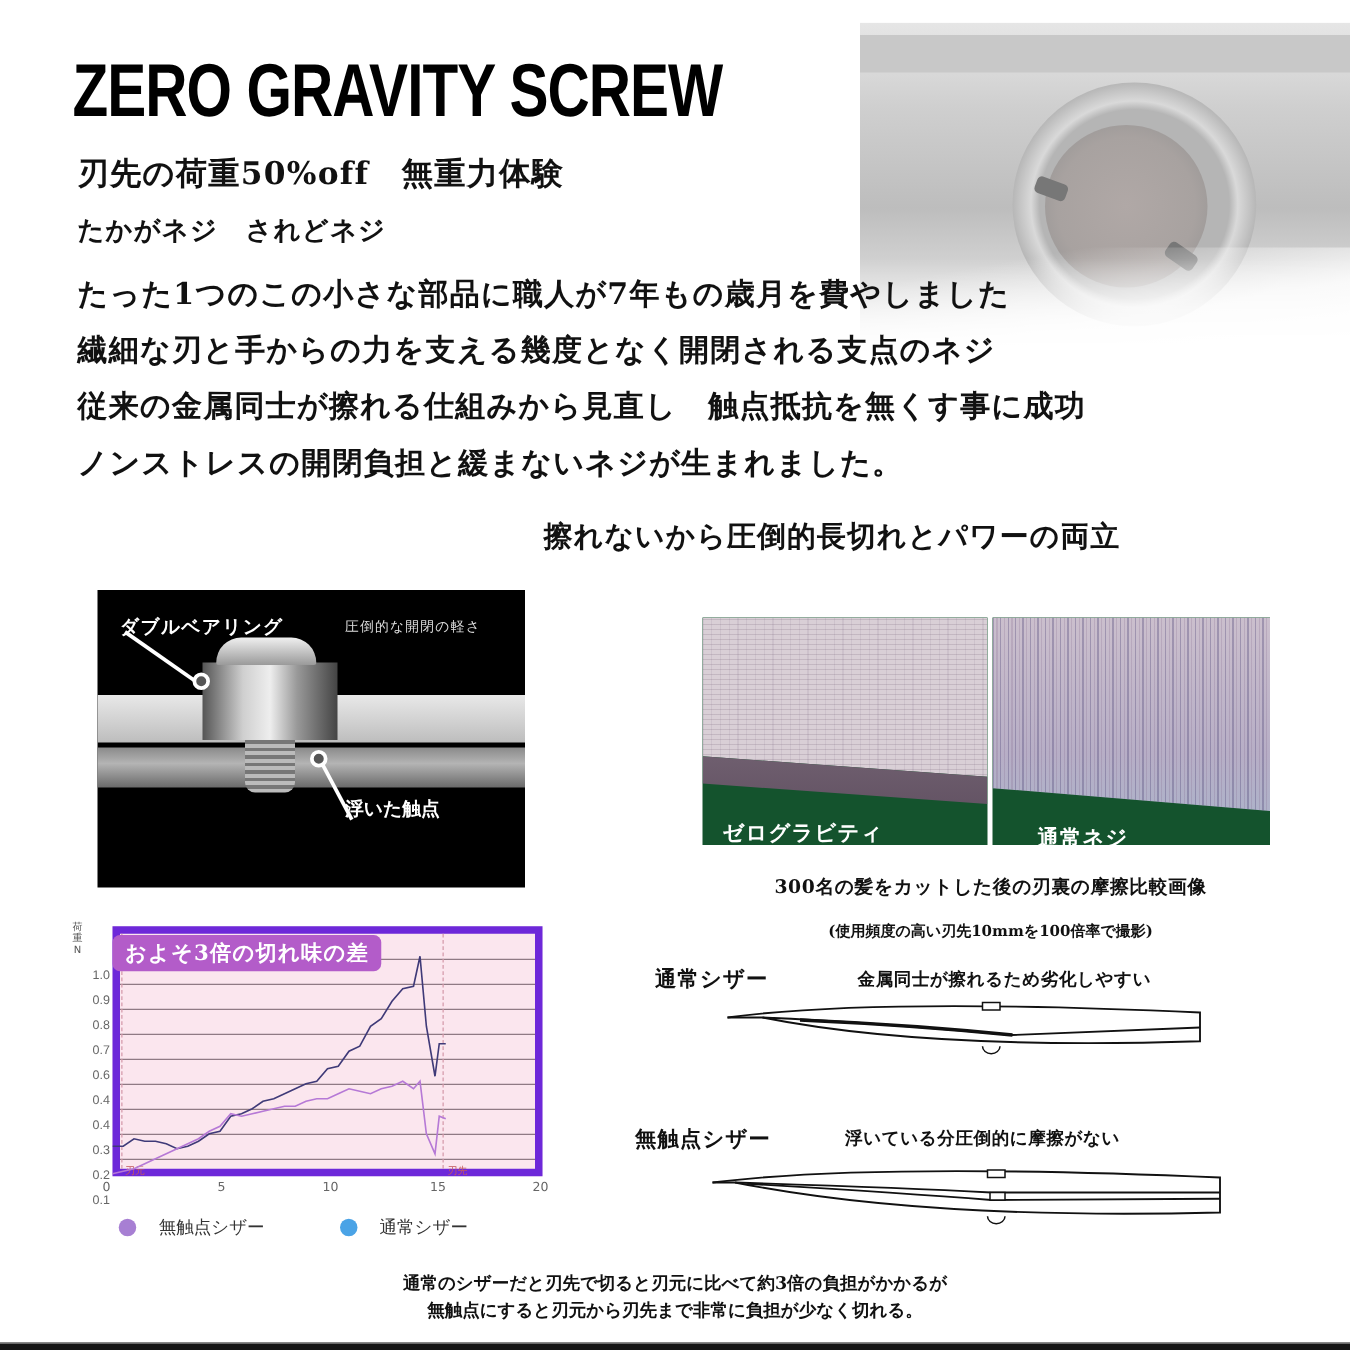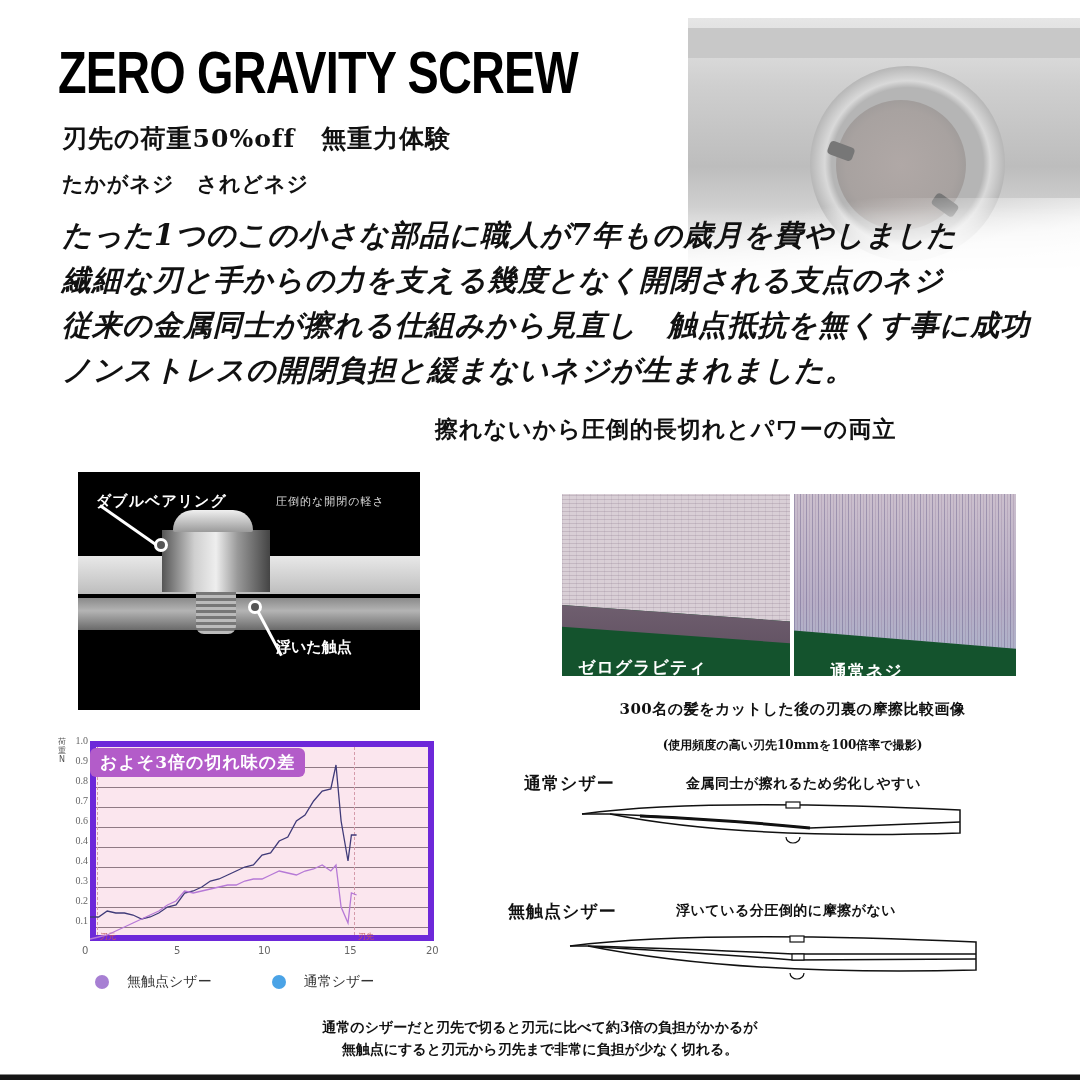--- a/index.html
+++ b/index.html
@@ -28,7 +28,7 @@
   .subtitle { position: absolute; left: 62px; top: 122px; font-size: 25px; font-weight: 700; letter-spacing: 1px; }
   .tagline { position: absolute; left: 62px; top: 170px; font-size: 21px; font-weight: 700; letter-spacing: 1px; }
   .body-lines { position: absolute; left: 62px; top: 216px; }
-  .body-lines div { font-size: 29px; font-weight: 700; height: 45px; line-height: 38px; letter-spacing: 1px; white-space: nowrap; font-style: italic; }
+  .body-lines div { font-size: 24px; font-weight: 700; height: 45px; line-height: 38px; letter-spacing: 1px; white-space: nowrap; }
   .headline2 { position: absolute; left: 435px; top: 414px; font-size: 23px; font-weight: 700; letter-spacing: 1px; }
 
   .bearing-photo { position: absolute; left: 78px; top: 472px; width: 342px; height: 238px; background: #000; overflow: hidden; }

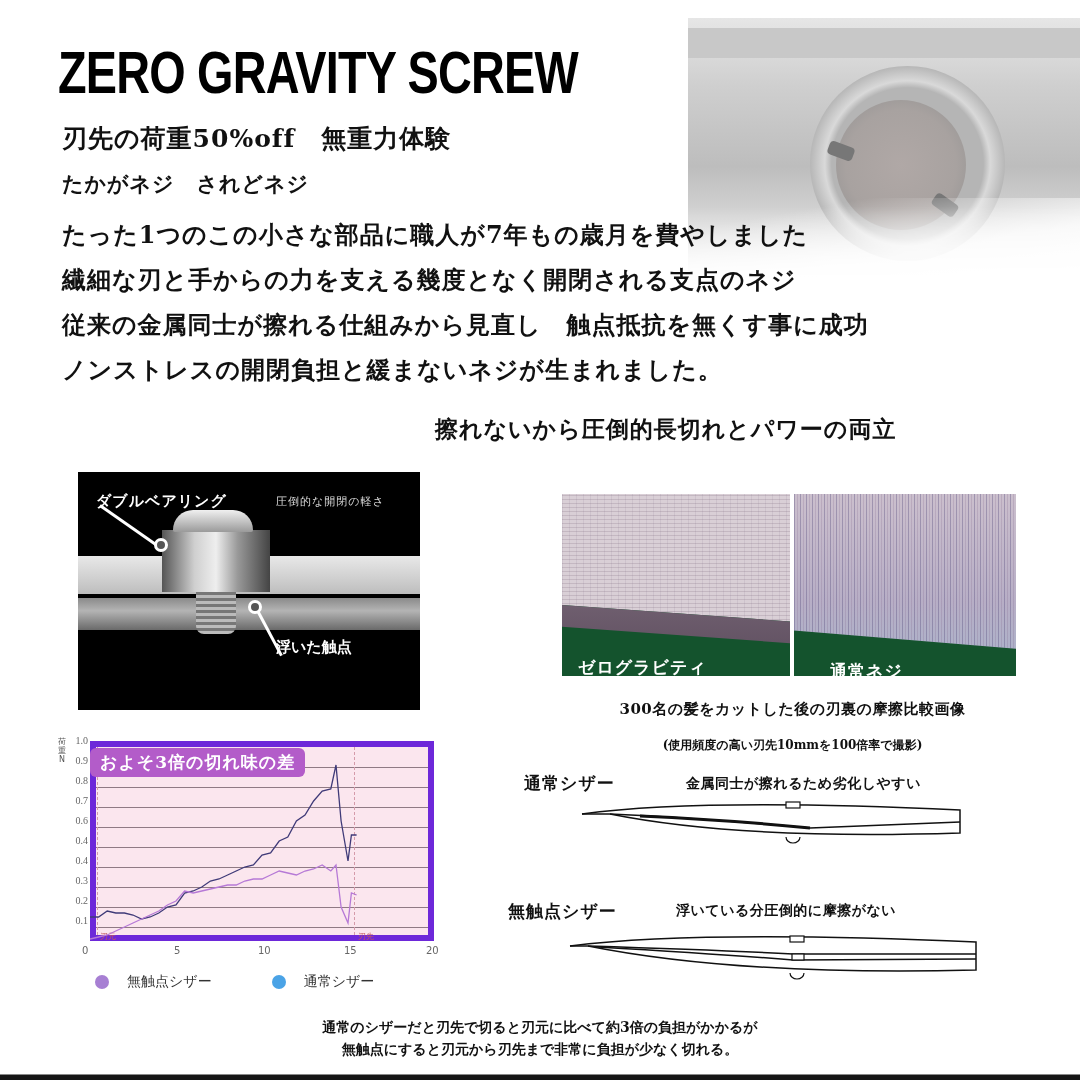--- a/index.html
+++ b/index.html
@@ -76,7 +76,7 @@
   .chart-plot { position: absolute; left: 34px; top: 6px; width: 344px; height: 200px; background: #fbe6ee; border: 6px solid #6d28d9; }
   .chart-plot .grid { position: absolute; left: 0; width: 100%; height: 1px; background: #6b5560; opacity: 0.75; }
   .chart-plot .vline { position: absolute; top: 0; height: 100%; width: 0; border-left: 1px dashed #d59aaa; }
-  .y-label { position: absolute; left: 12px; width: 20px; text-align: right; font-size: 10px; color: #666; font-family: Liberation Serif, serif; }
+  .y-label { position: absolute; left: 12px; width: 20px; text-align: right; font-size: 10px; color: #666; font-family: Liberation Sans, sans-serif; margin-top: 40px; }
   .x-label { position: absolute; top: 210px; font-size: 10px; color: #666; font-family: "DejaVu Sans", sans-serif; }
   .y-unit { position: absolute; left: 0; top: 2px; font-size: 8px; color: #555; width: 12px; line-height: 9px; text-align: center; font-family: "DejaVu Sans", sans-serif; }
   .chart-badge { position: absolute; left: 90px; top: 748px; padding: 3px 10px; background: #b35cc9; color: #fff; border-radius: 6px;

